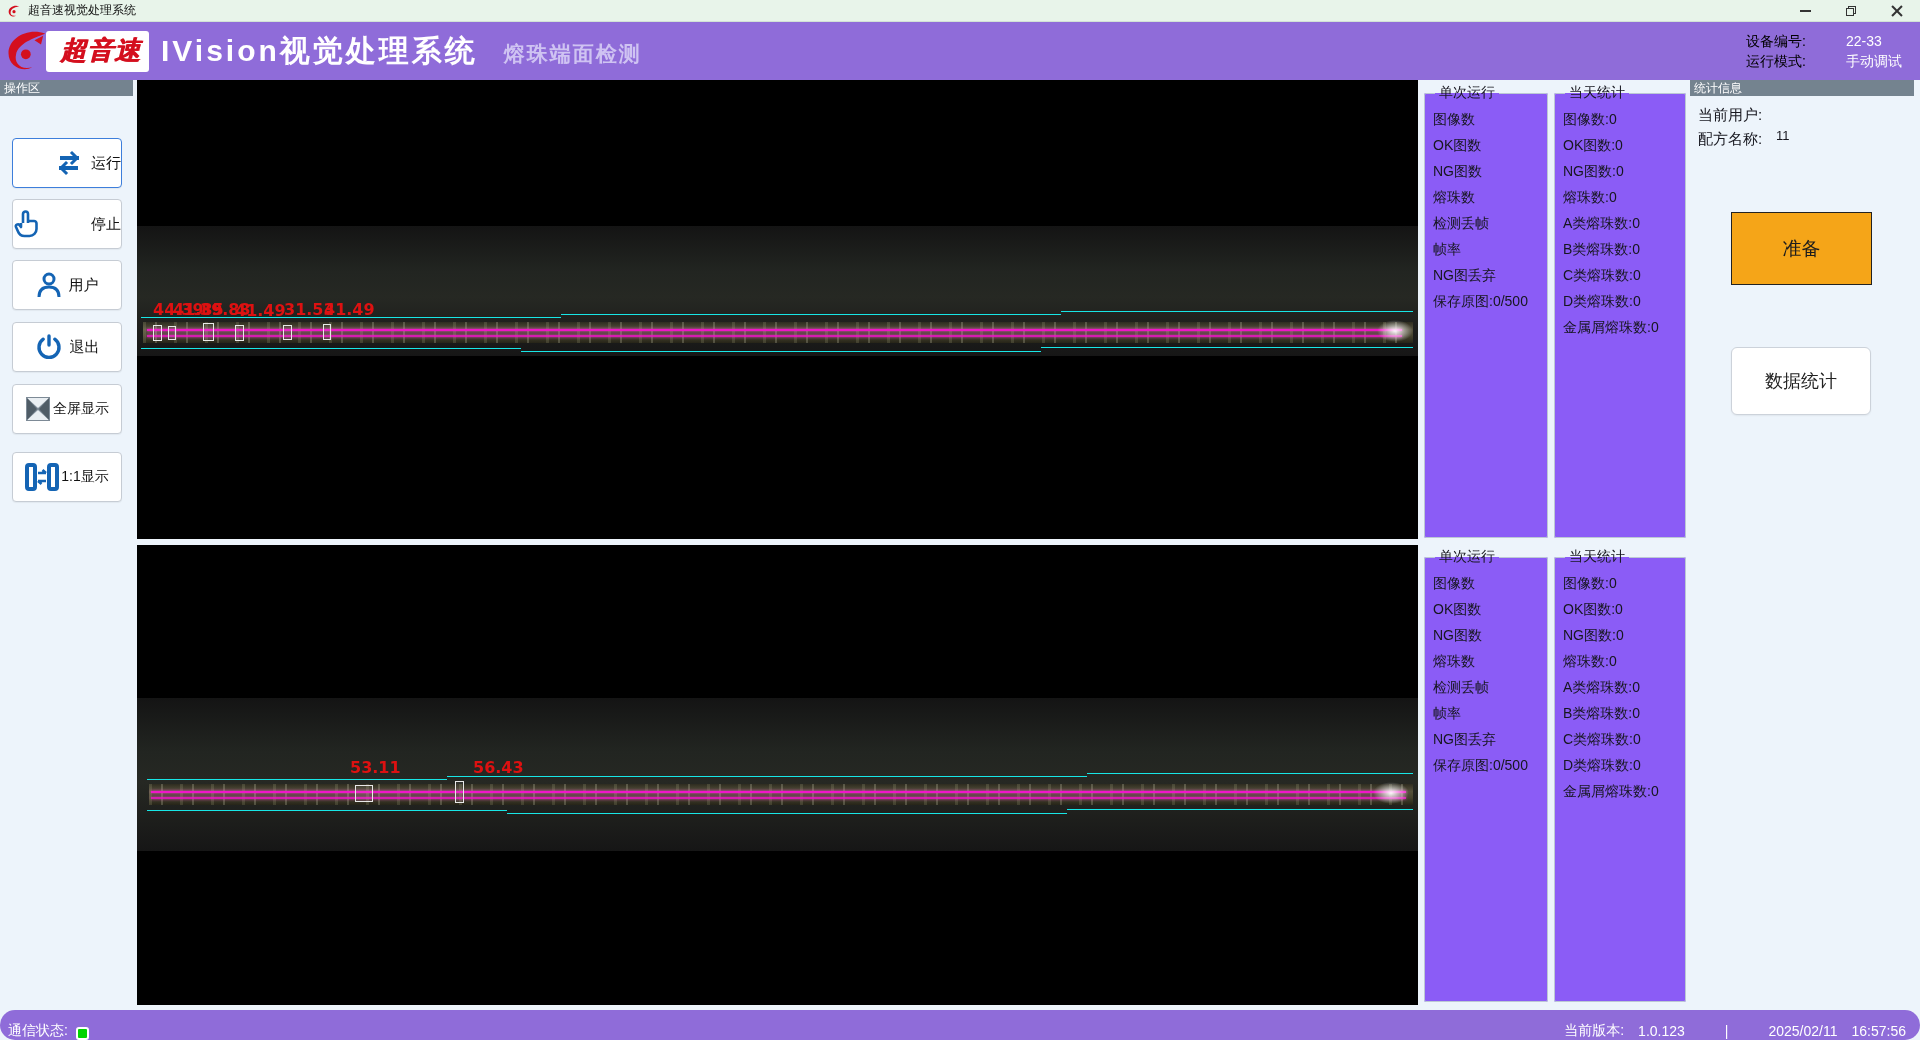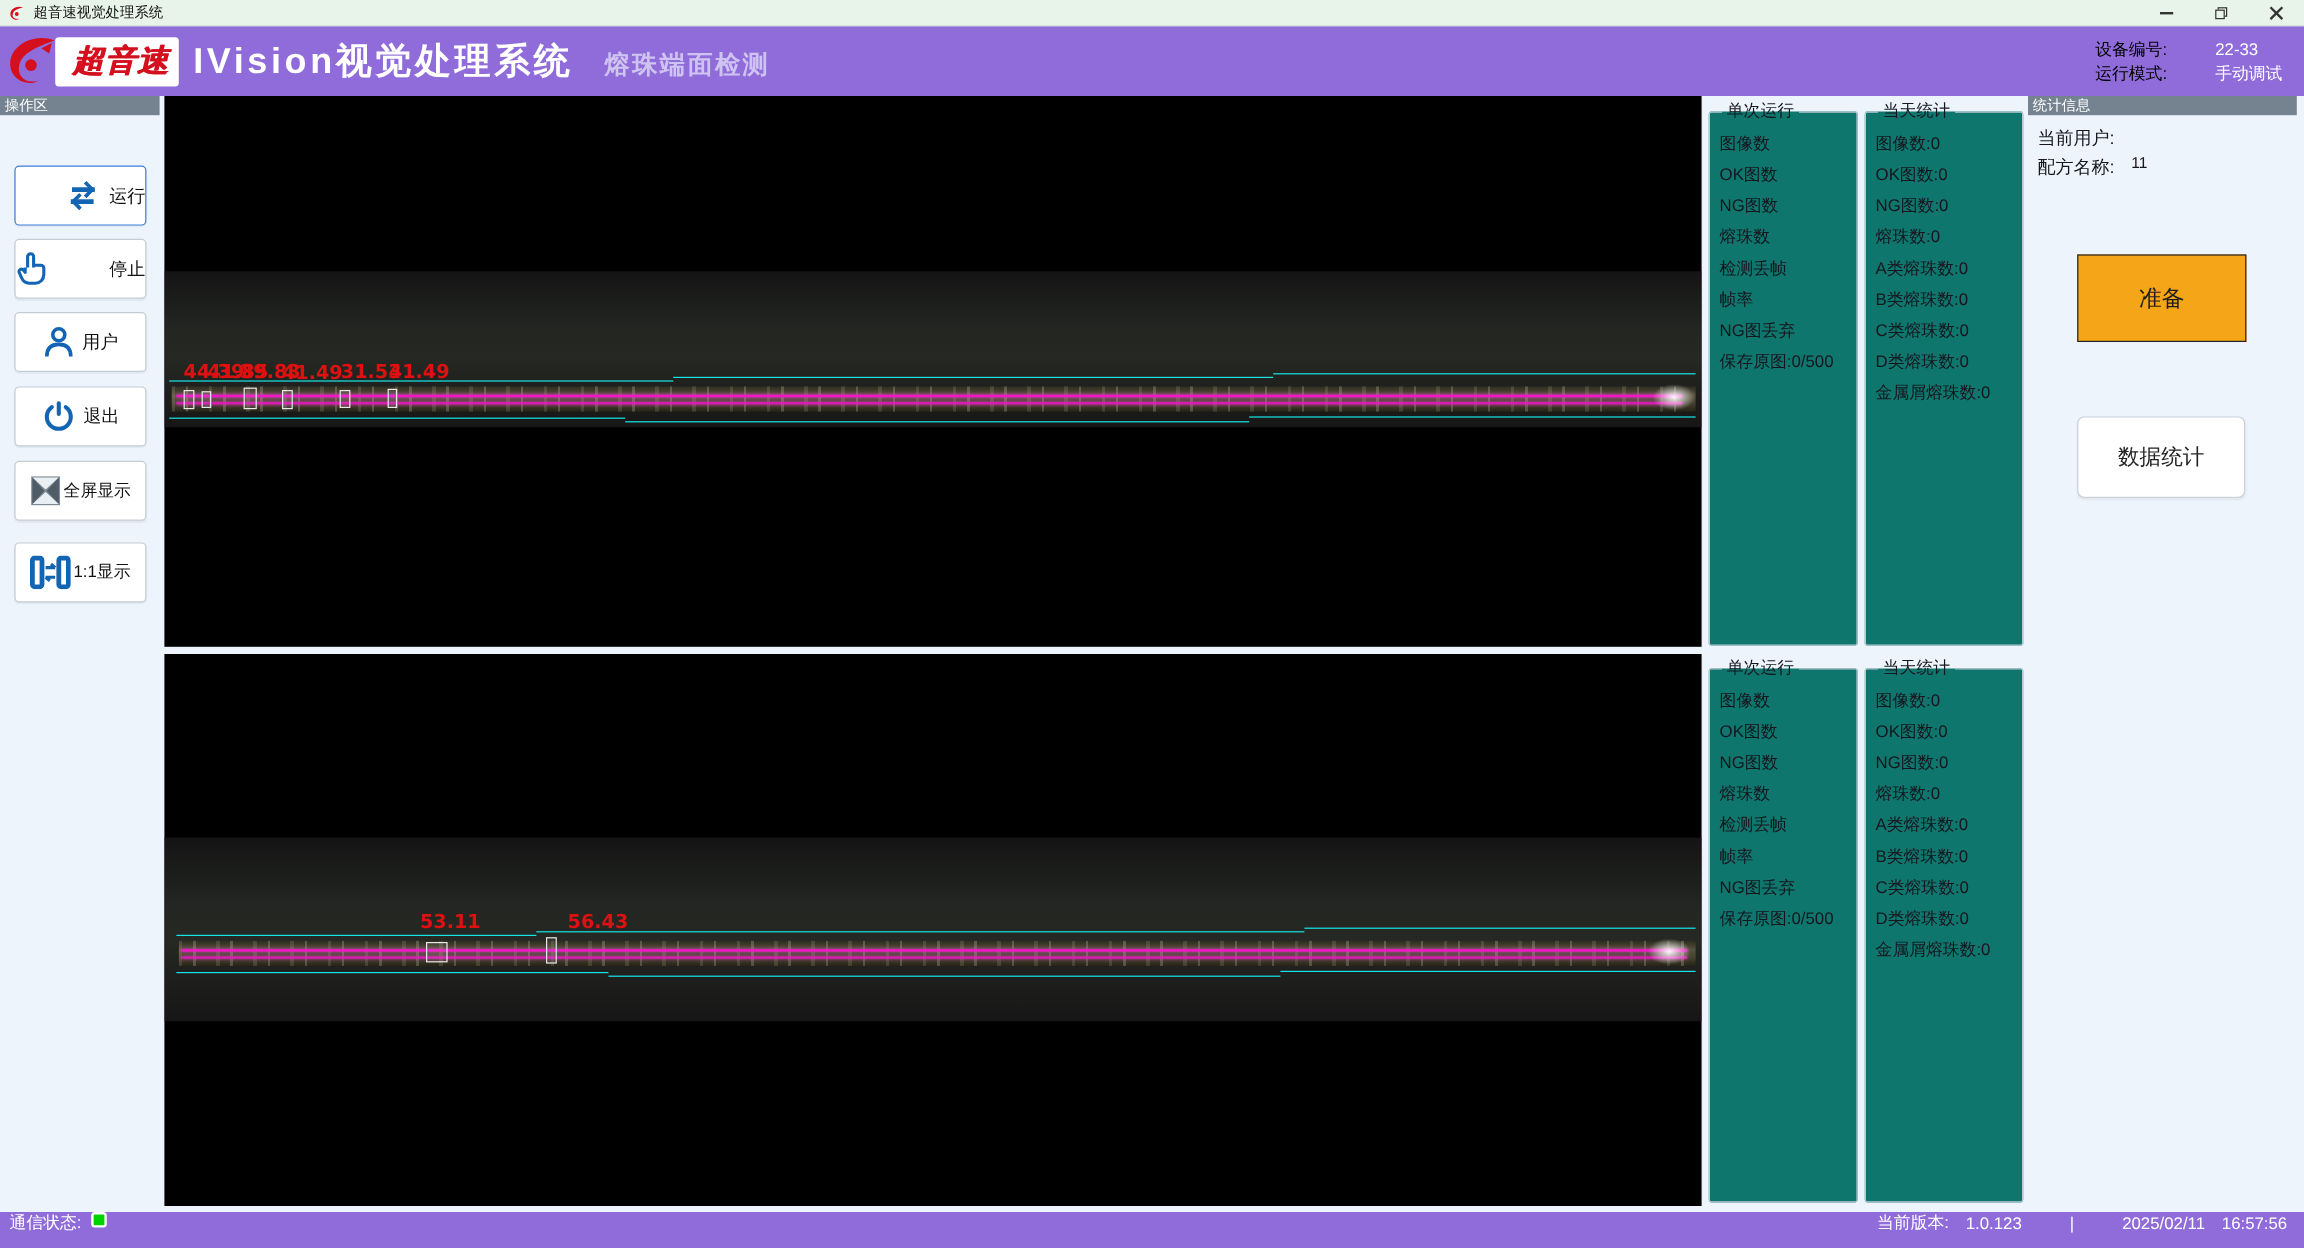--- a/index.html
+++ b/index.html
@@ -73,7 +73,7 @@
 
   
   fieldset.grp { position:absolute; border:1px solid #bcc8d4; border-radius:2px;
-    background:#0f766e; padding:4px 0 16px 8px; }
+    background:#8b5cf6; padding:4px 0 16px 8px; }
   fieldset.grp legend { font-size:14px; color:#16161e; padding:0 4px; margin-left:2px; }
   .grp-items div { font-size:14px; color:#16161e; line-height:26px; white-space:nowrap; }
 

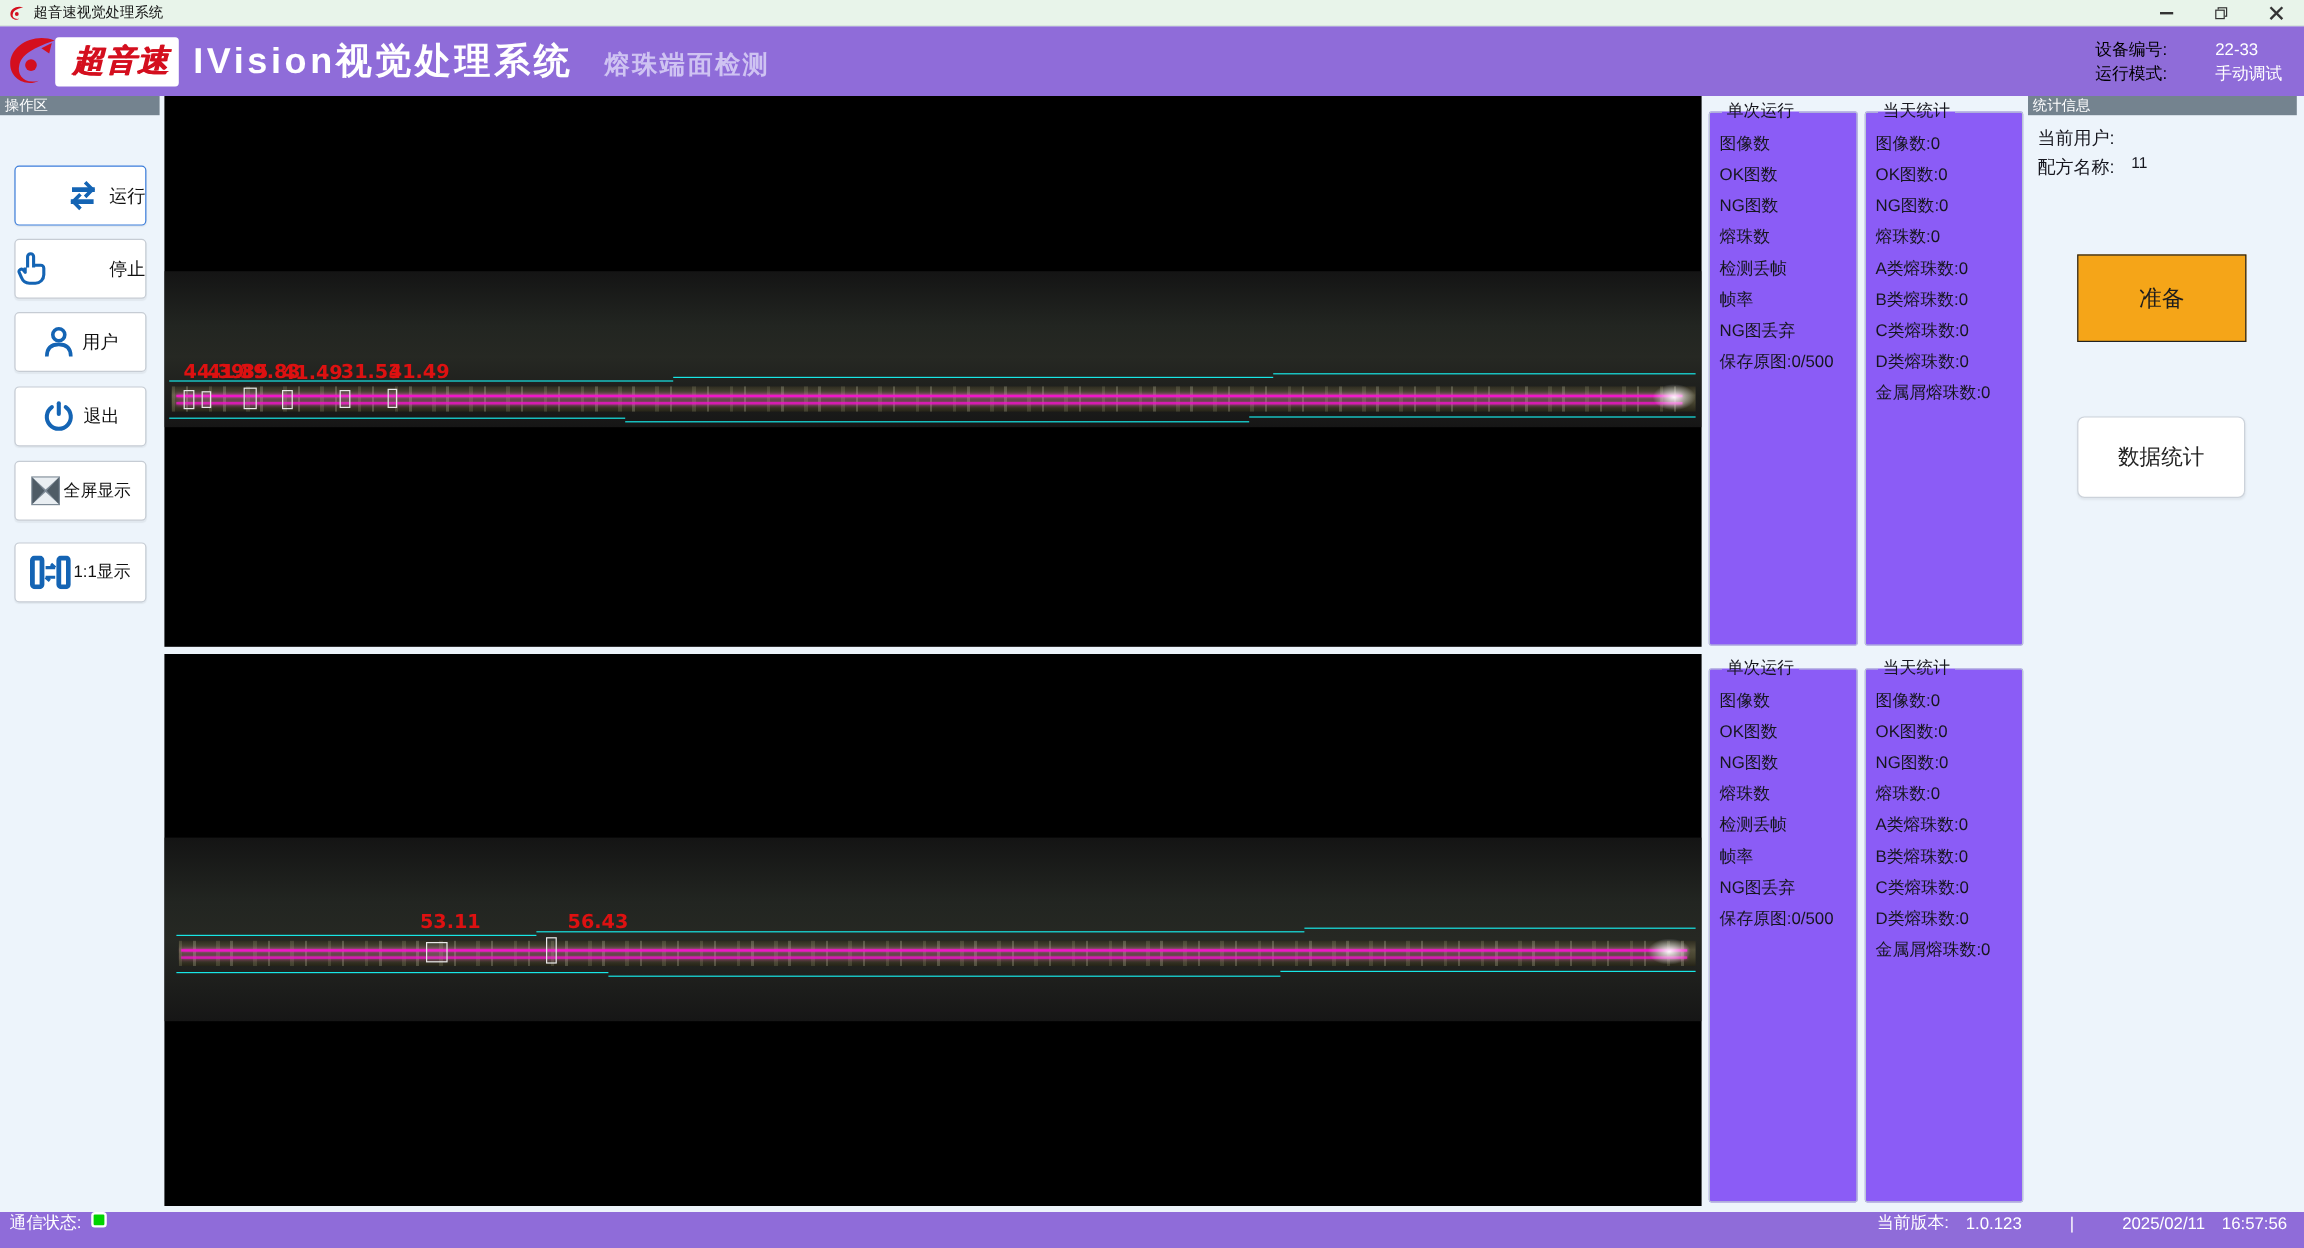--- a/index.html
+++ b/index.html
@@ -91,7 +91,7 @@
 
   
   .statusbar { position:absolute; left:0; top:1010px; width:1920px; height:30px;
-    background:#8f6cd9; display:flex; align-items:flex-start; color:#fff; font-size:14px; }
+    background:#8f6cd9; display:flex; align-items:flex-end; color:#fff; font-size:14px;border-radius:15px; }
   .comm-label { margin-left:8px; }
   .comm-light { width:13px; height:13px; background:#00d400; border:2px solid #fff;
     border-radius:3px; margin-left:8px; }

